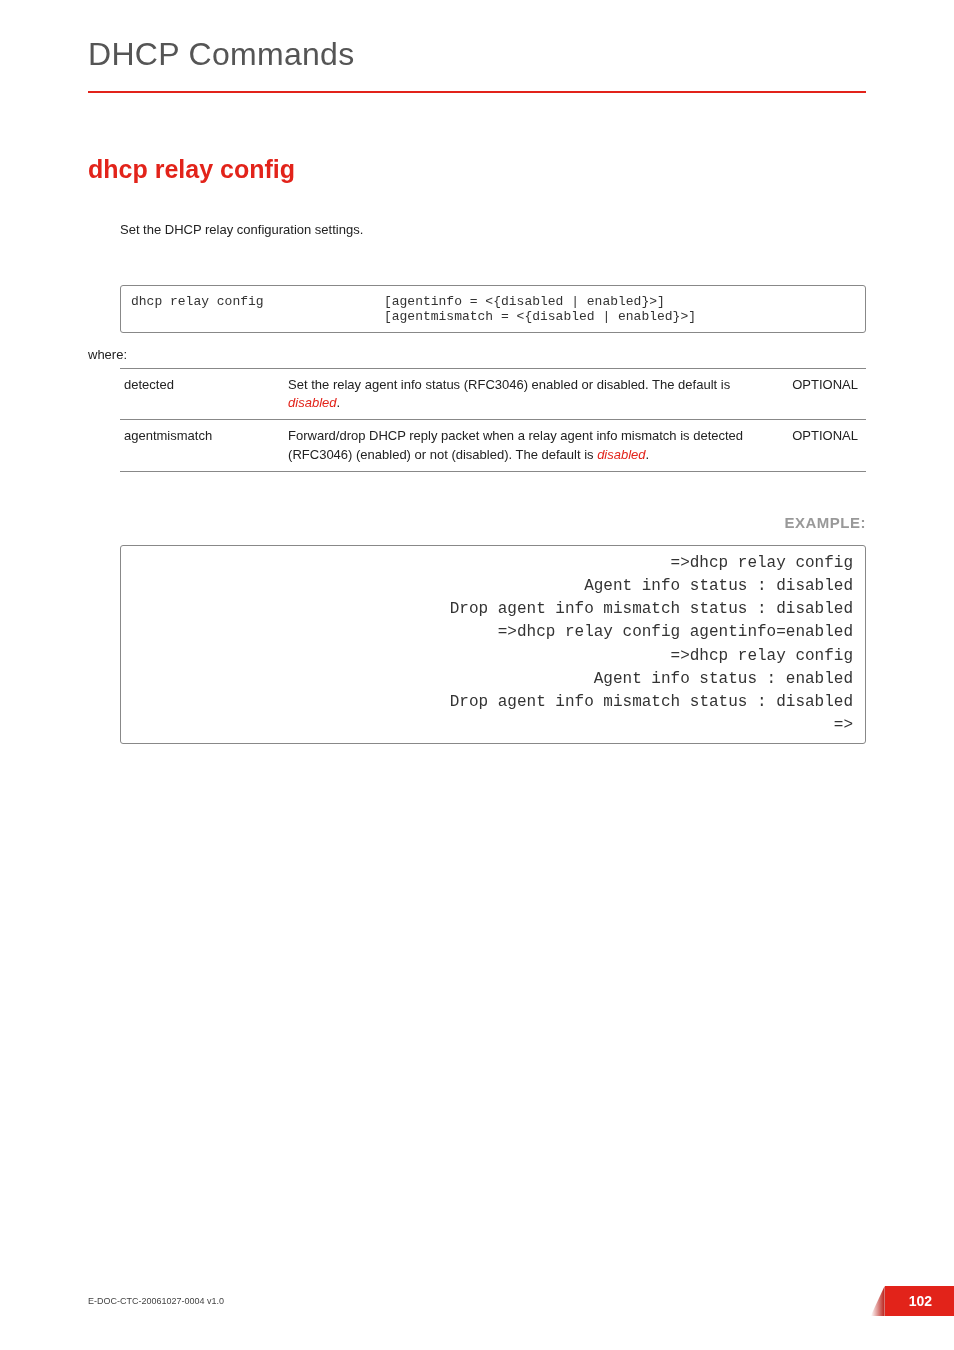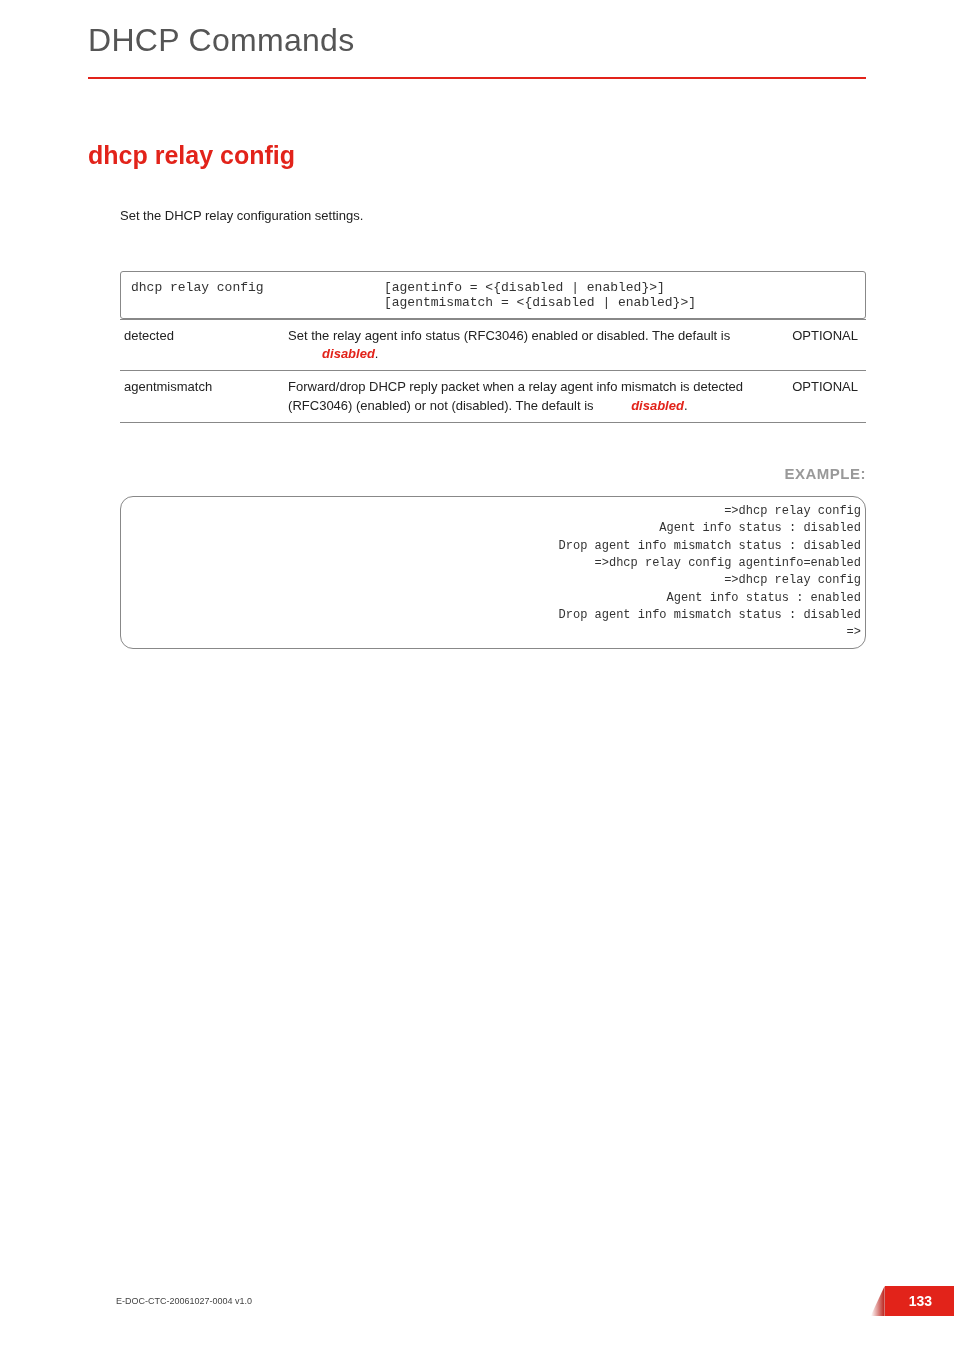--- a/index.html
+++ b/index.html
@@ -11,7 +11,7 @@
     position: relative;
   }
   .page-header {
-    padding: 22px 88px 0 88px;
+    padding: 36px 88px 0 88px;
   }
   .chapter-title {
     font-size: 32px;

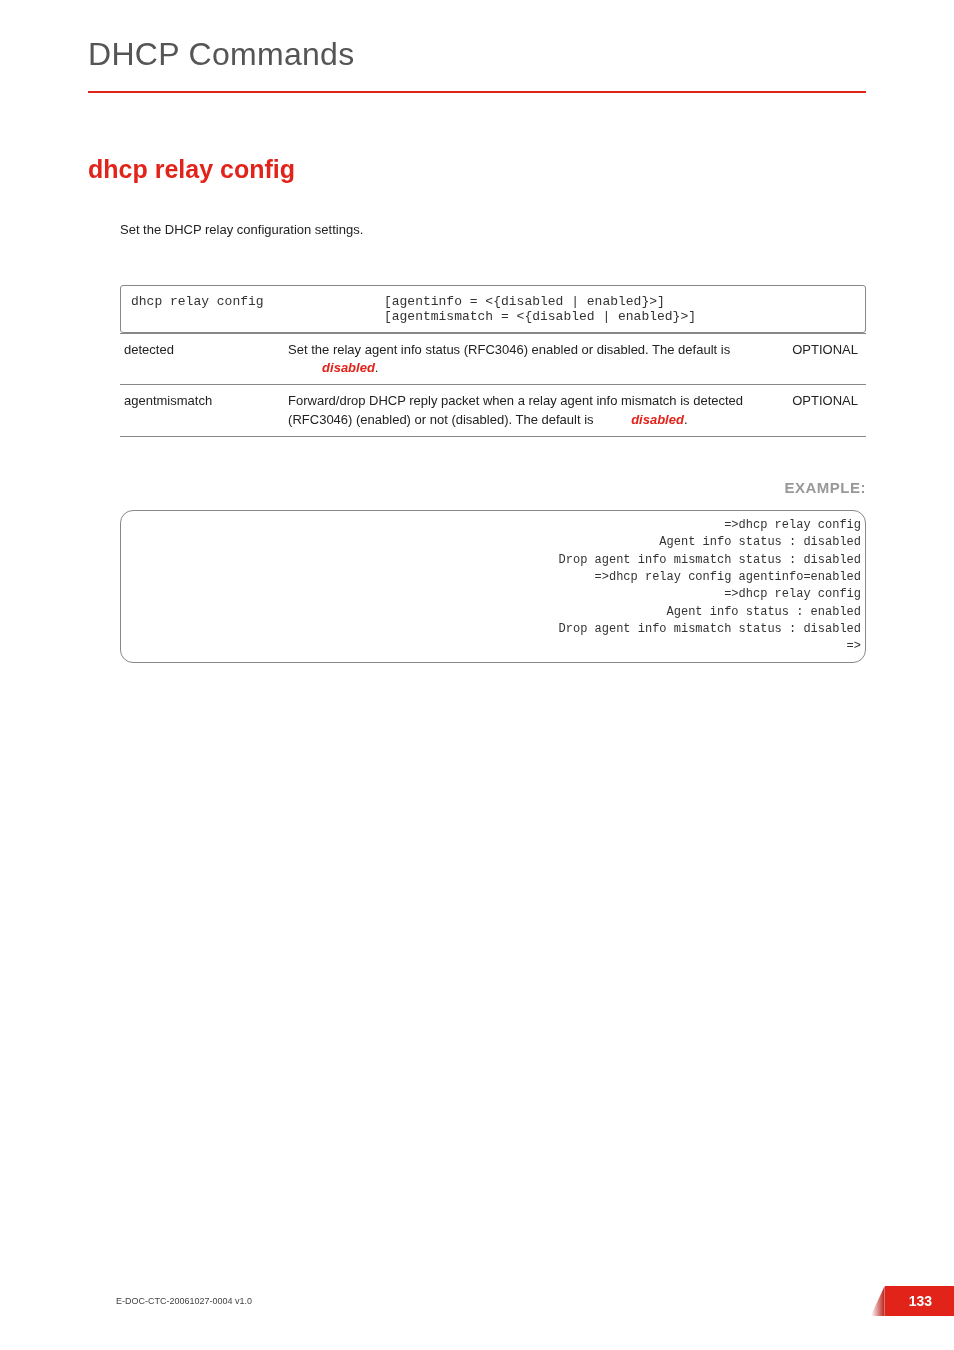--- a/index.html
+++ b/index.html
@@ -172,6 +172,7 @@
     </div>
   </div>
 
+  <div class="where-label">where:</div>
 
   <table class="params-table">
     <tbody>

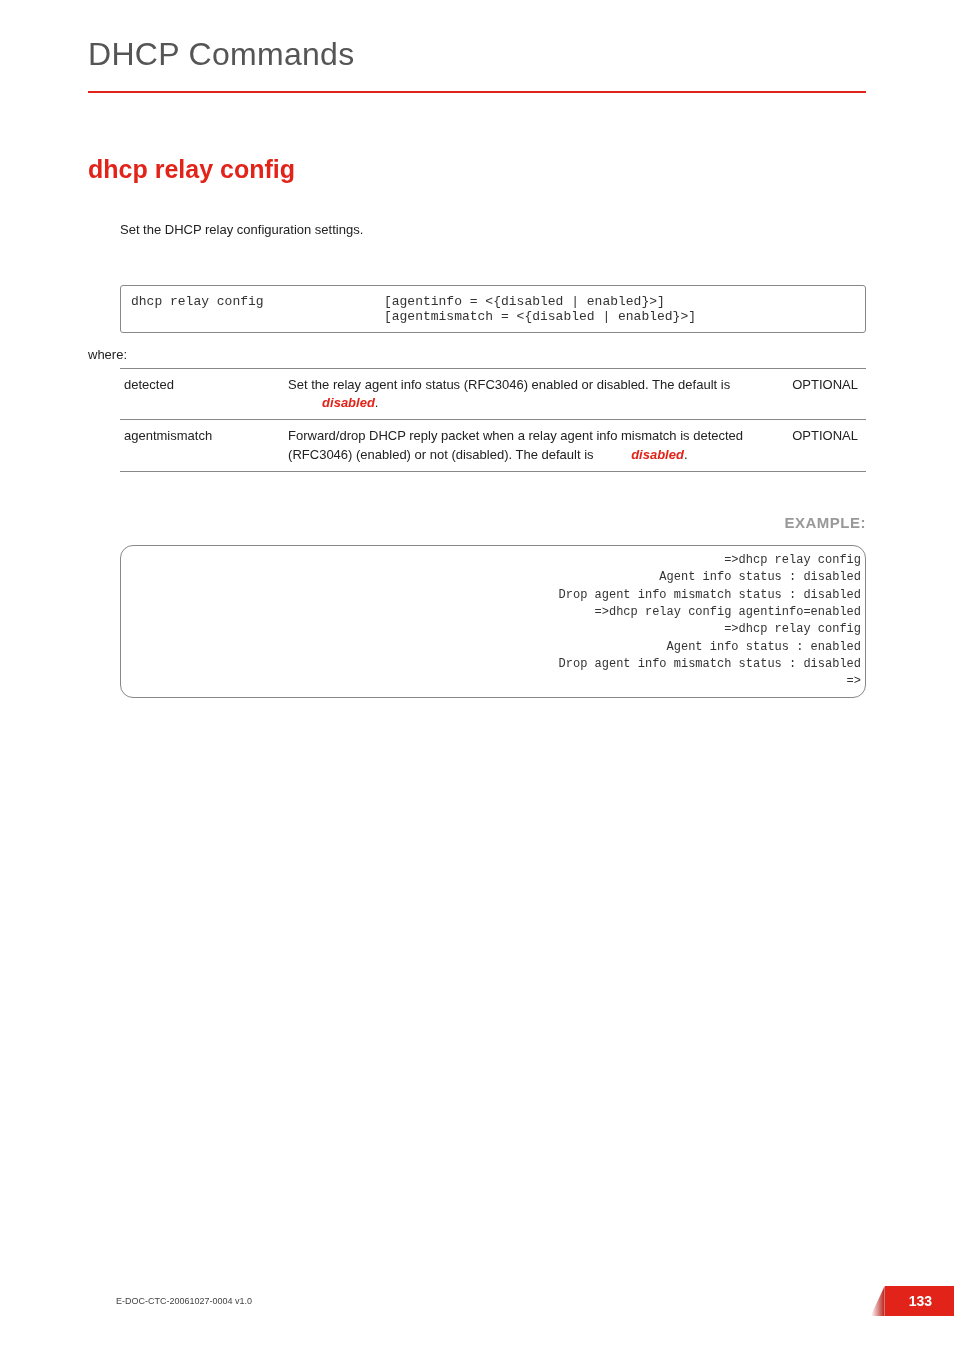--- a/index.html
+++ b/index.html
@@ -92,9 +92,8 @@
   .params-table td.pflag { width: 14%; text-align: right; }
   .default-val {
     color: #e2231a;
-    font-weight: bold;
+    font-weight: normal;
     font-style: italic;
-    margin-left: 34px;
   }
   .example-section {
     margin-top: 42px;

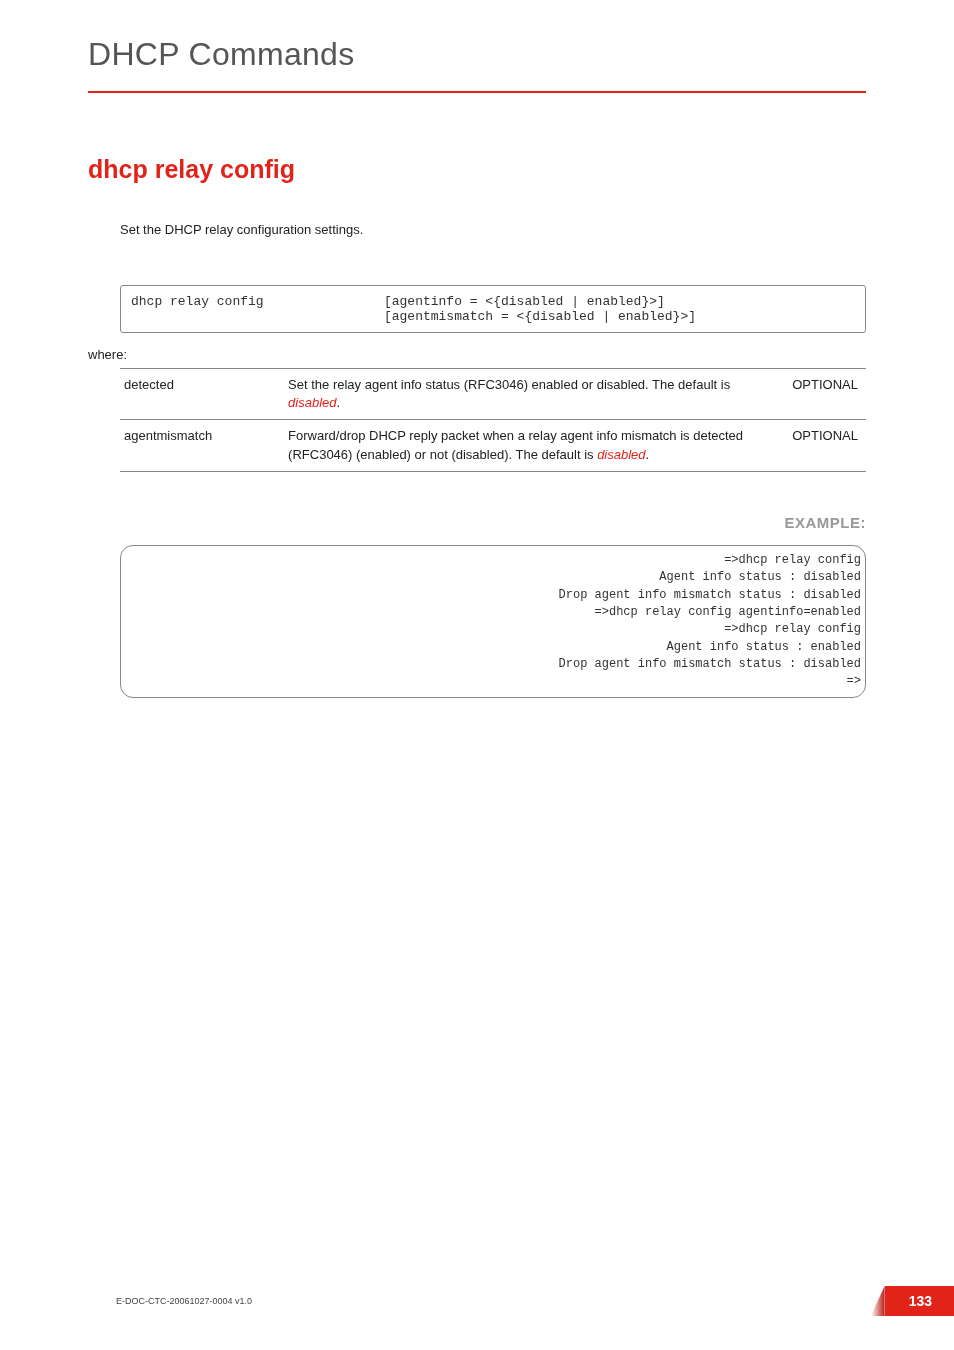--- a/index.html
+++ b/index.html
@@ -101,11 +101,11 @@
   }
   .example-box {
     border: 1px solid #888;
-    border-radius: 13px;
-    margin-left: 32px;
-    padding: 6px 4px;
+    border-radius: 3px;
+    margin-left: 32px;
+    padding: 6px 12px;
     font-family: "Courier New", monospace;
-    font-size: 12px;
+    font-size: 16px;
     color: #333;
     line-height: 1.45;
     white-space: pre;

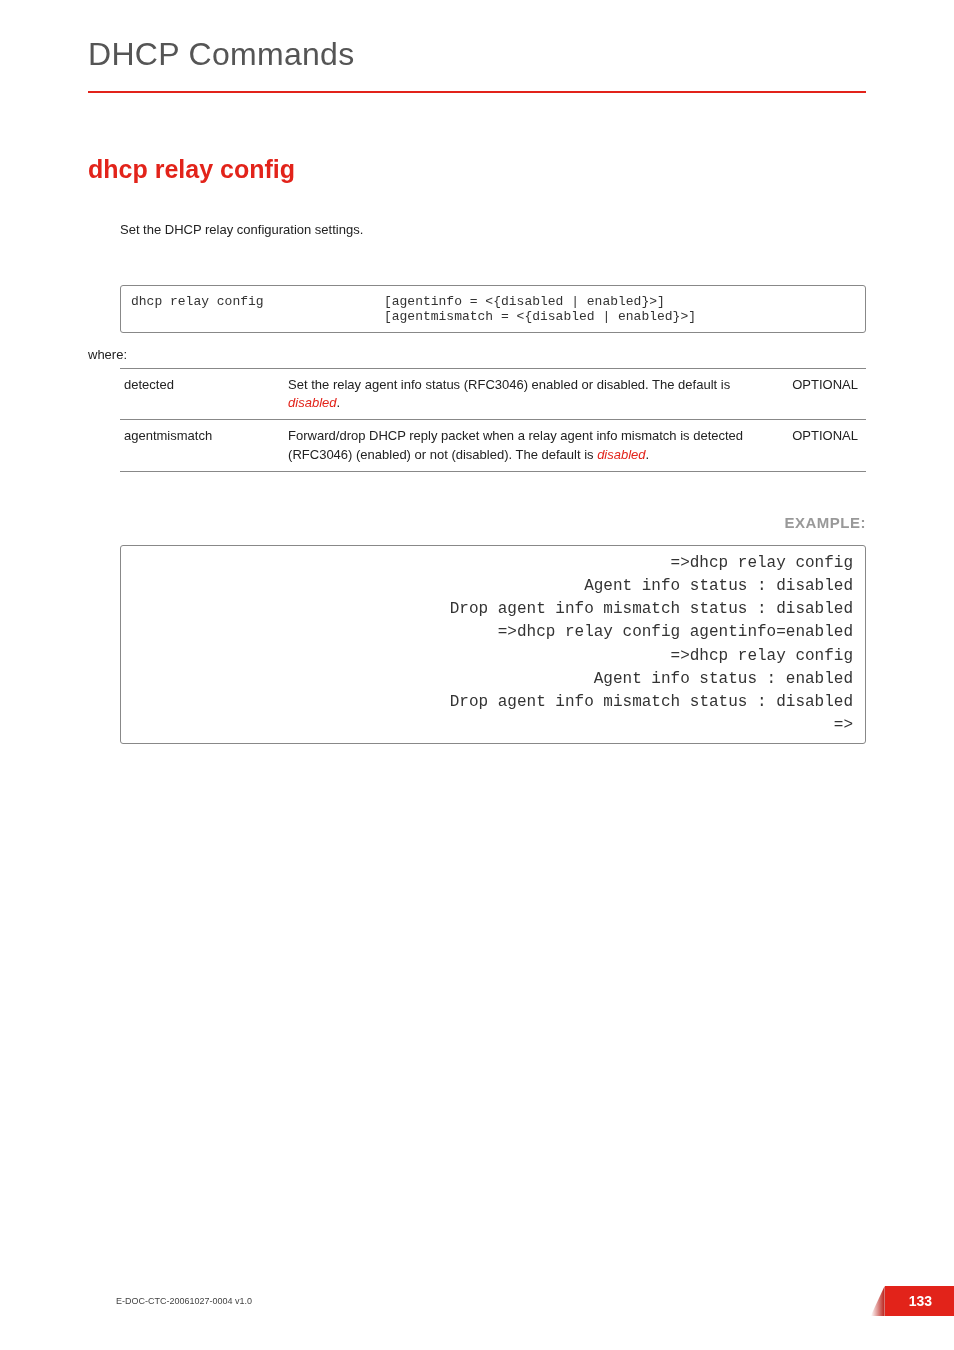--- a/index.html
+++ b/index.html
@@ -122,7 +122,6 @@
   .footer-doc {
     font-size: 9px;
     color: #444;
-    margin-left: 28px;
   }
   .footer-badge {
     background: #e2231a;

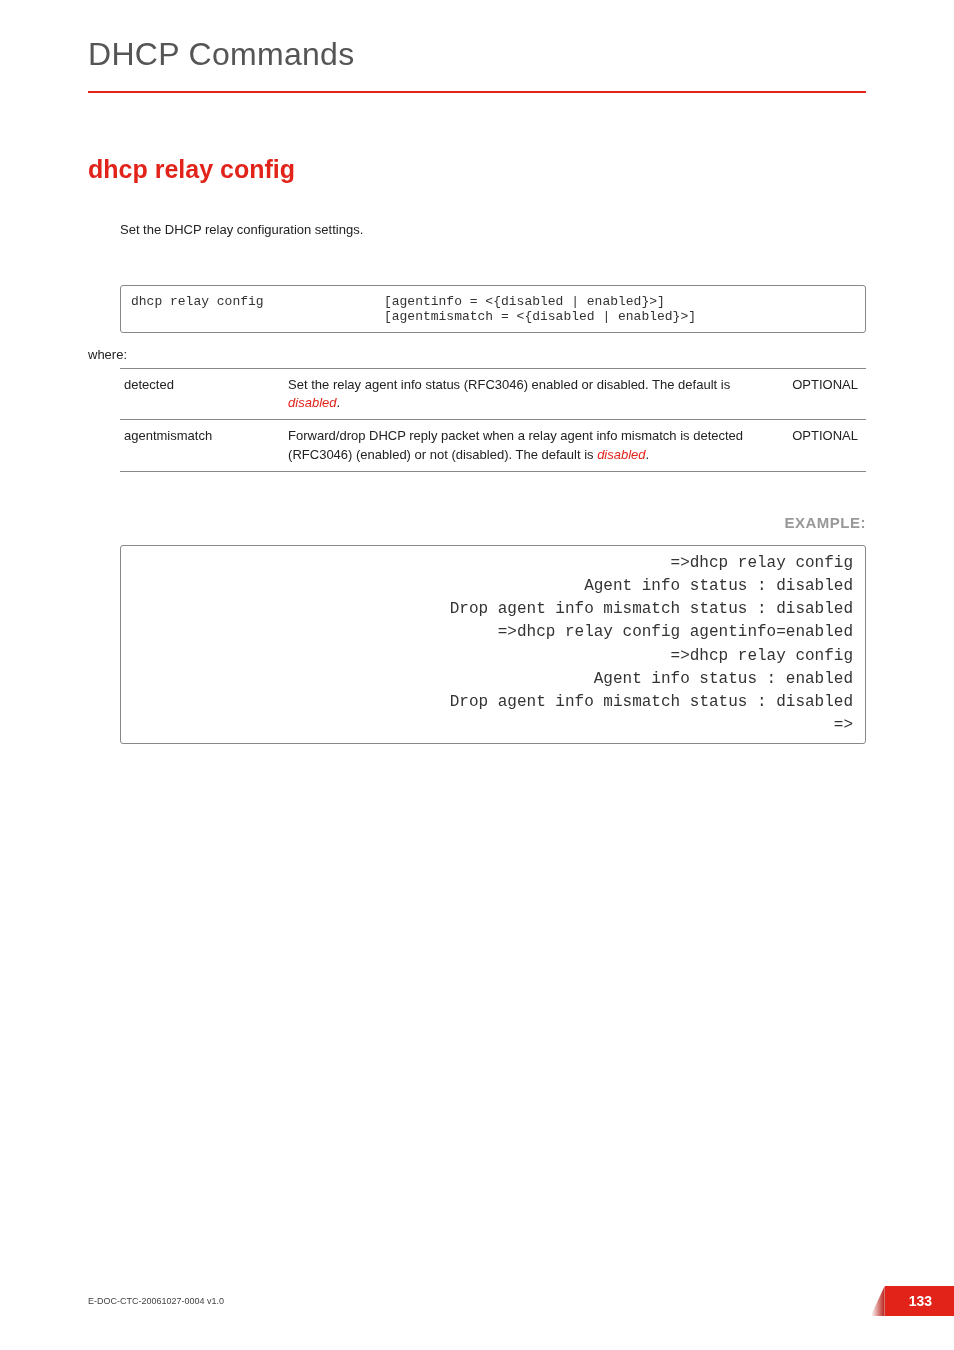--- a/index.html
+++ b/index.html
@@ -207,7 +207,7 @@
 
 <div class="footer">
   <div class="footer-doc">E-DOC-CTC-20061027-0004 v1.0</div>
-  <div class="footer-badge">133</div>
+  <div class="footer-badge">102</div>
 </div>
 
 </body></html>

